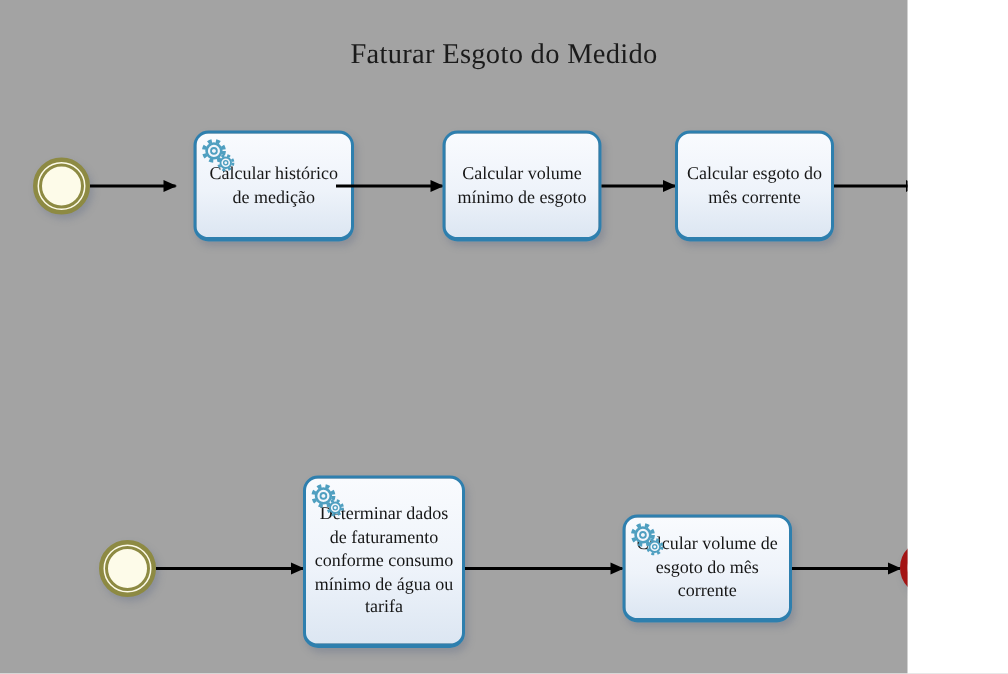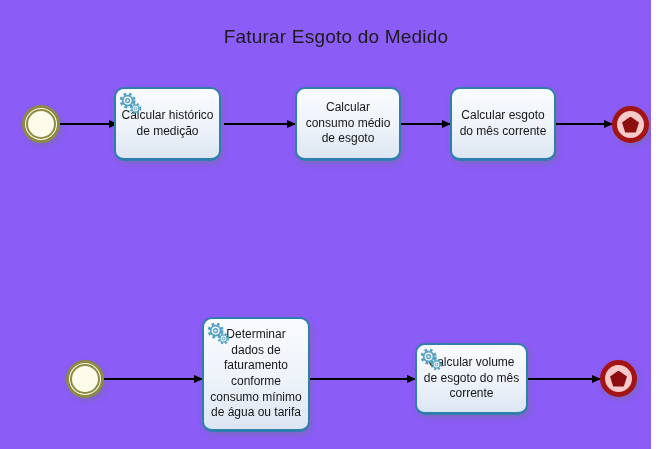--- a/index.html
+++ b/index.html
@@ -4,8 +4,8 @@
 <style>
   html,body { margin:0; padding:0; background:#ffffff; }
   .canvas {
-    position:relative; width:651px; height:449px; background:#8b5cf6;
-    font-family:Liberation Sans, sans-serif; overflow:hidden;
+    position:relative; width:605px; height:449px; background:#a3a3a3;
+    font-family:Liberation Serif, serif; overflow:hidden;
   }
   .flow-title {
     position:absolute; left:0; width:672px; text-align:center;

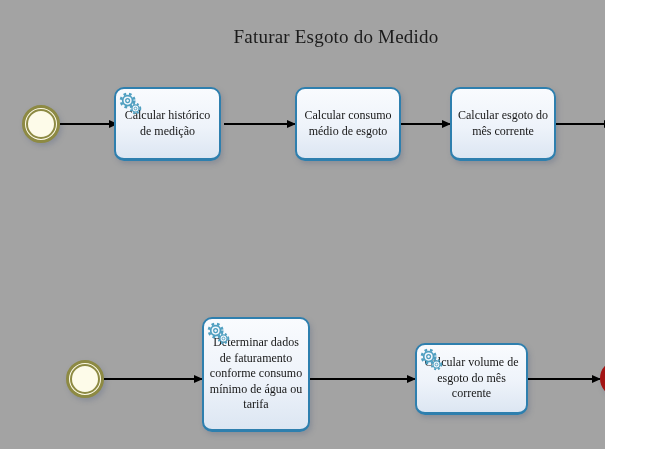--- a/index.html
+++ b/index.html
@@ -58,7 +58,7 @@
 
   <div class="arrow" style="left:60px; top:123px; width:57px"></div>
 
-  <div class="task" style="left:114px; top:87px; width:107px; height:74px">
+  <div class="task" style="left:129px; top:87px; width:107px; height:74px">
     <svg class="gears" viewBox="0 0 26 26">
       <g transform="translate(10,10)">
         <circle r="7" fill="none" stroke-width="2.6" stroke-dasharray="2.8 2.9" stroke="#4f9fc0"></circle>

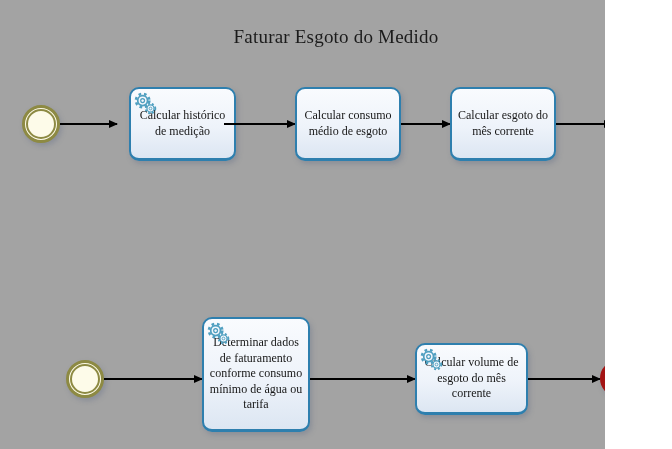--- a/index.html
+++ b/index.html
@@ -77,7 +77,7 @@
   <div class="arrow" style="left:224px; top:123px; width:71px"></div>
 
   <div class="task" style="left:295px; top:87px; width:106px; height:74px">
-    <span class="task-label">Calcular consumo médio de esgoto</span>
+    <span class="task-label">Calcular volume mínimo de esgoto</span>
   </div>
 
   <div class="arrow" style="left:401px; top:123px; width:49px"></div>

